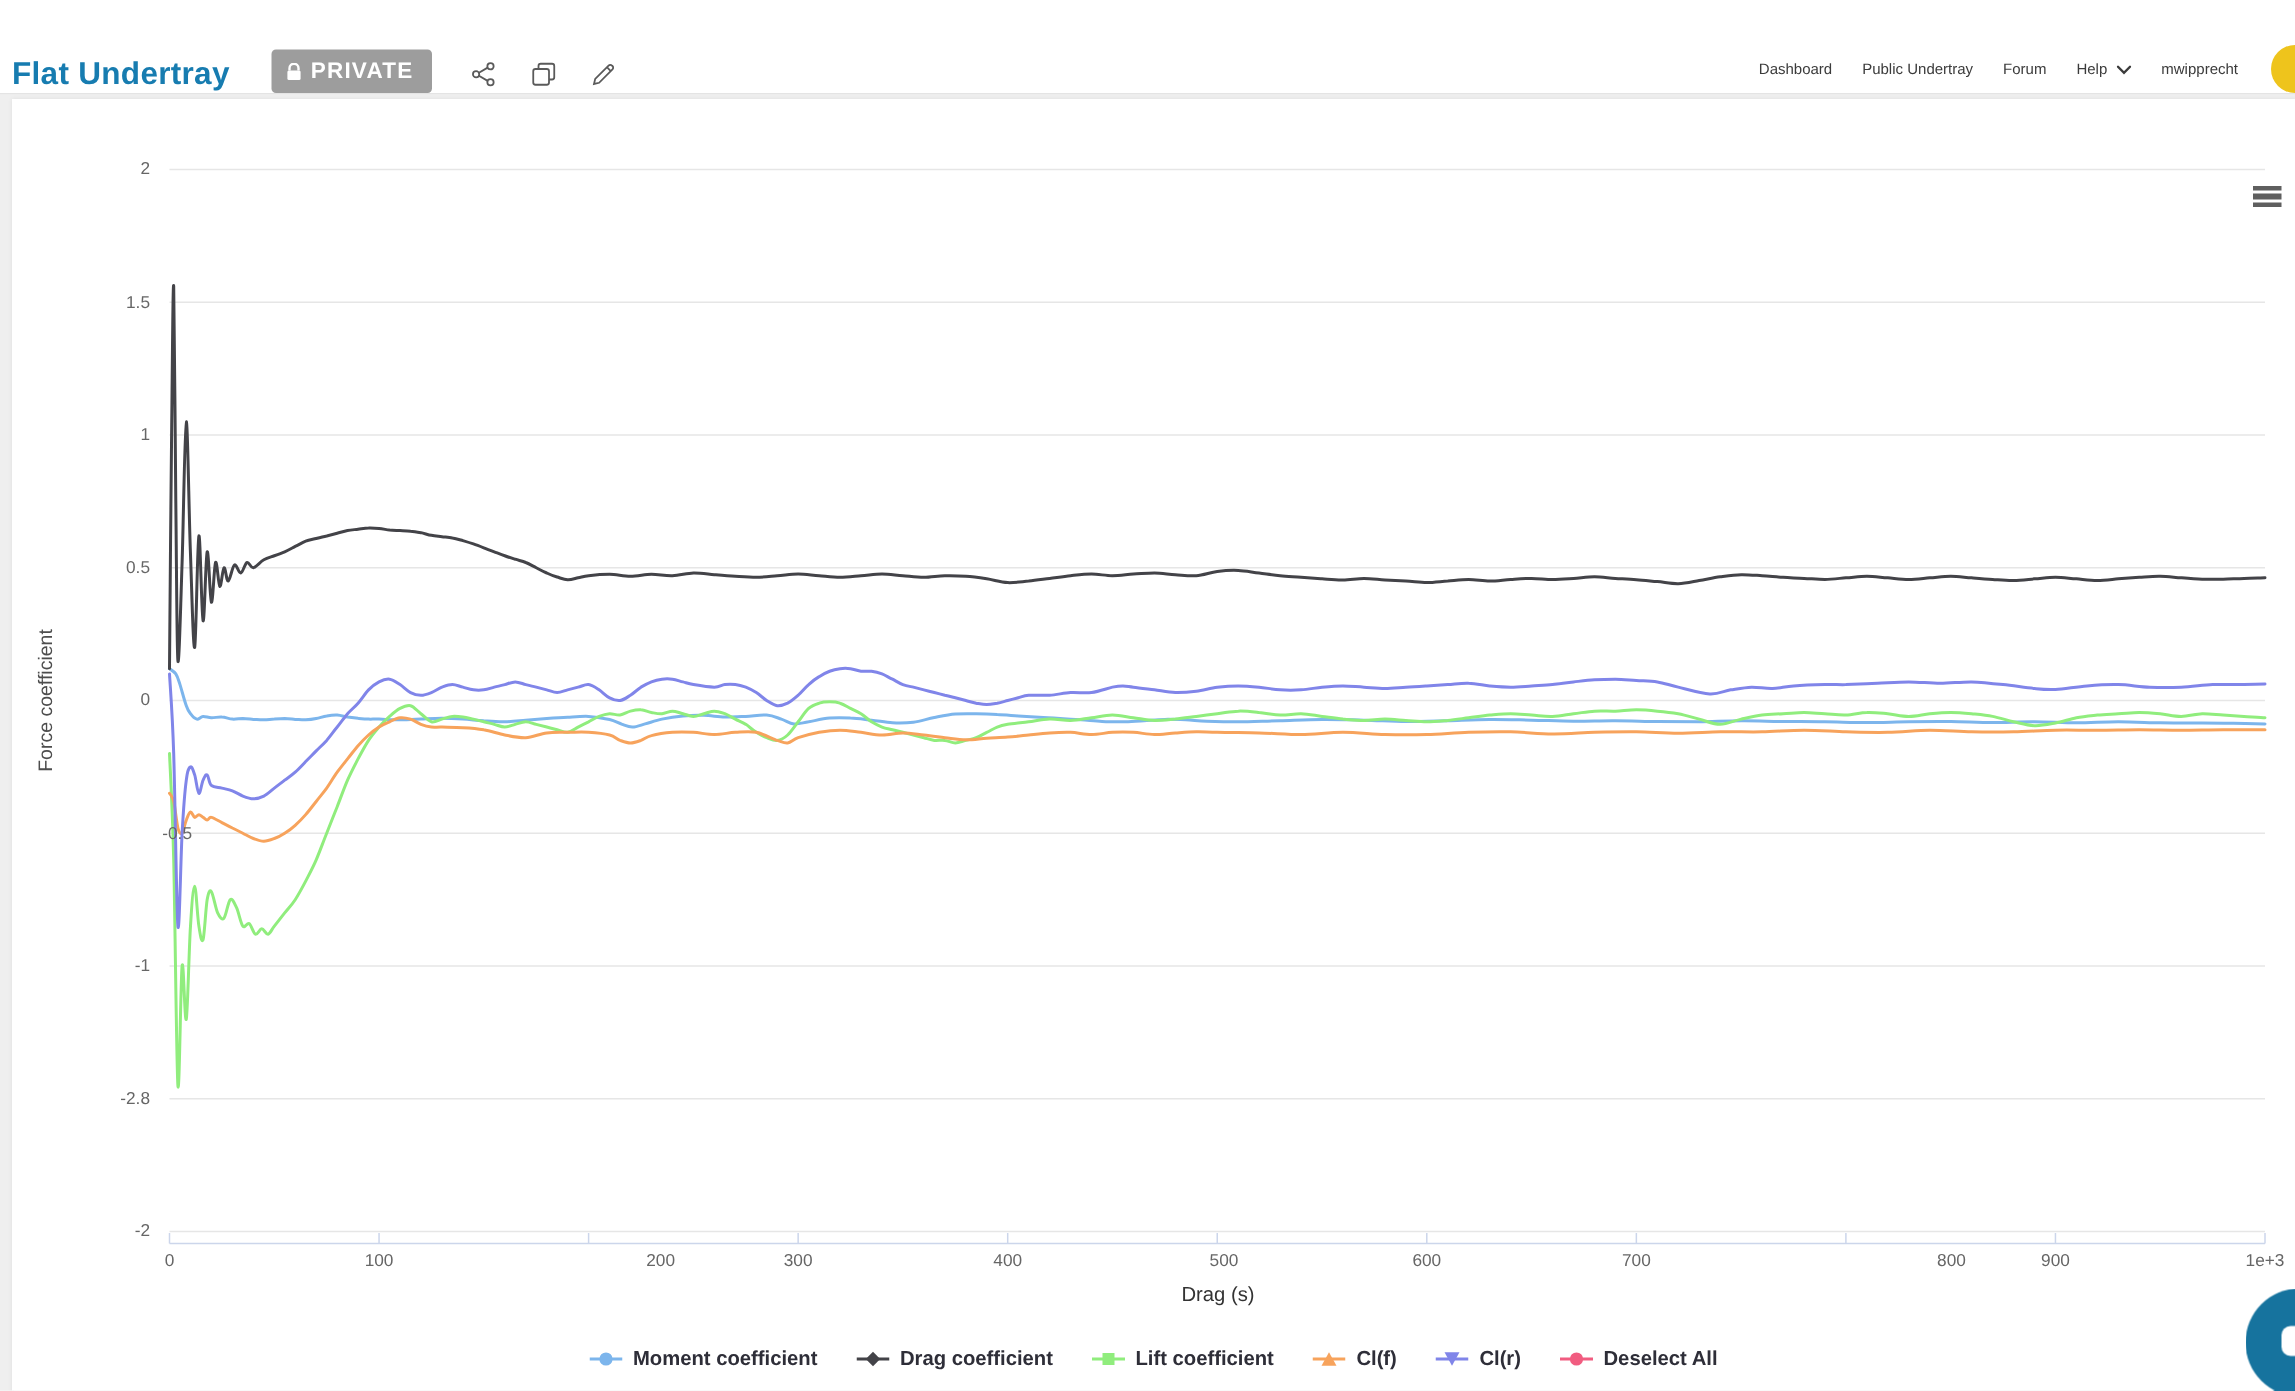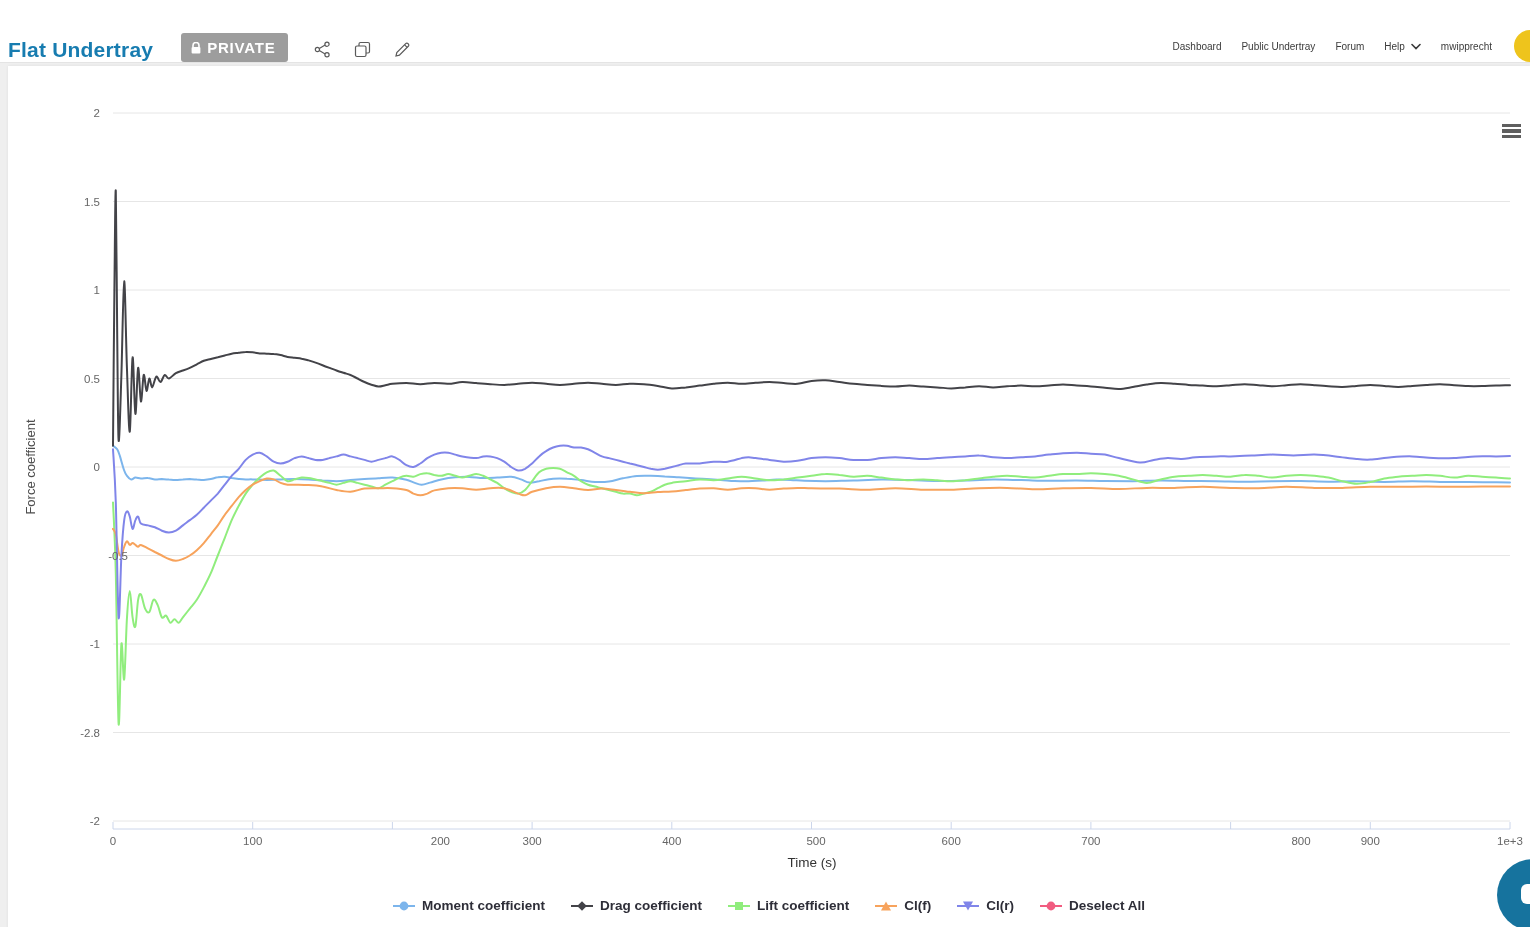--- a/index.html
+++ b/index.html
@@ -159,7 +159,7 @@
     </div>
 
   <div class="y-title">Force coefficient</div>
-  <div class="x-title">Time (s)</div>
+  <div class="x-title">Drag (s)</div>
 
   <div class="legend" id="legend">
       <span class="legend-item">

